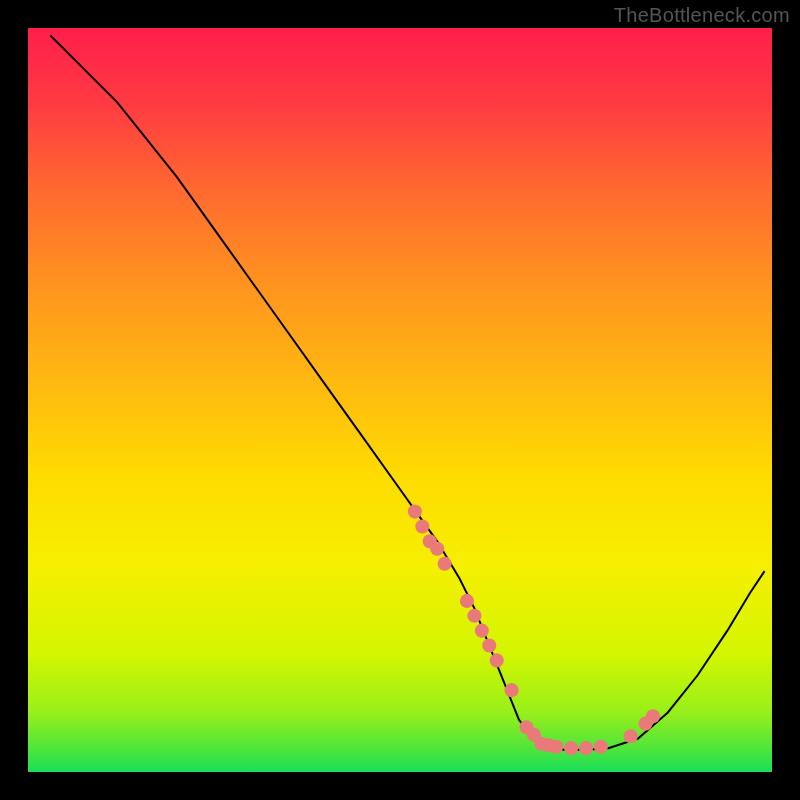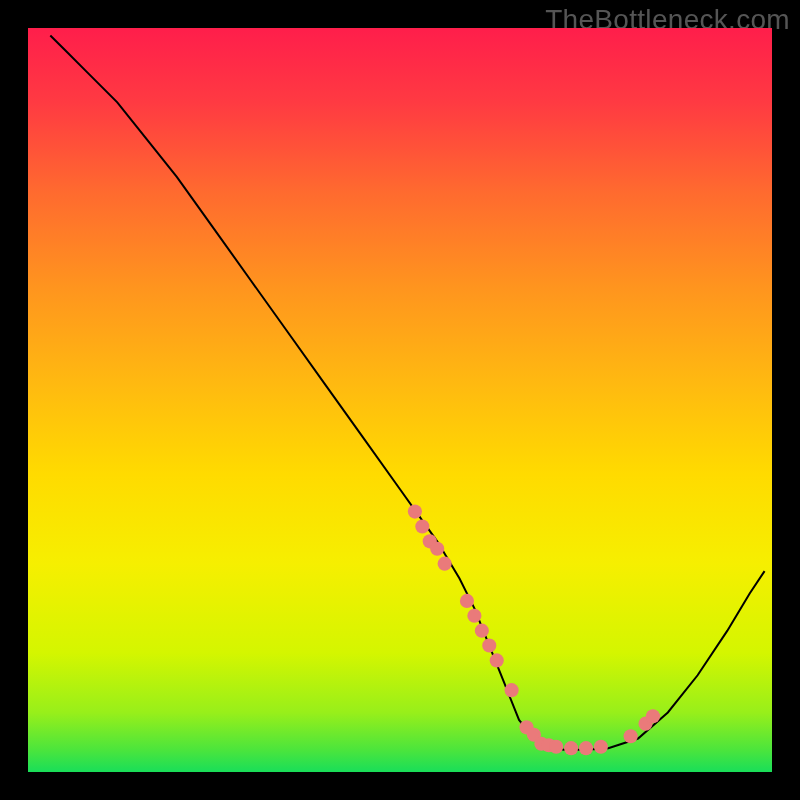--- a/index.html
+++ b/index.html
@@ -22,7 +22,7 @@
     top: 4px;
     right: 10px;
     color: #555;
-    font-size: 28px;
+    font-size: 20px;
     font-weight: 500;
     letter-spacing: 0.3px;
   }

